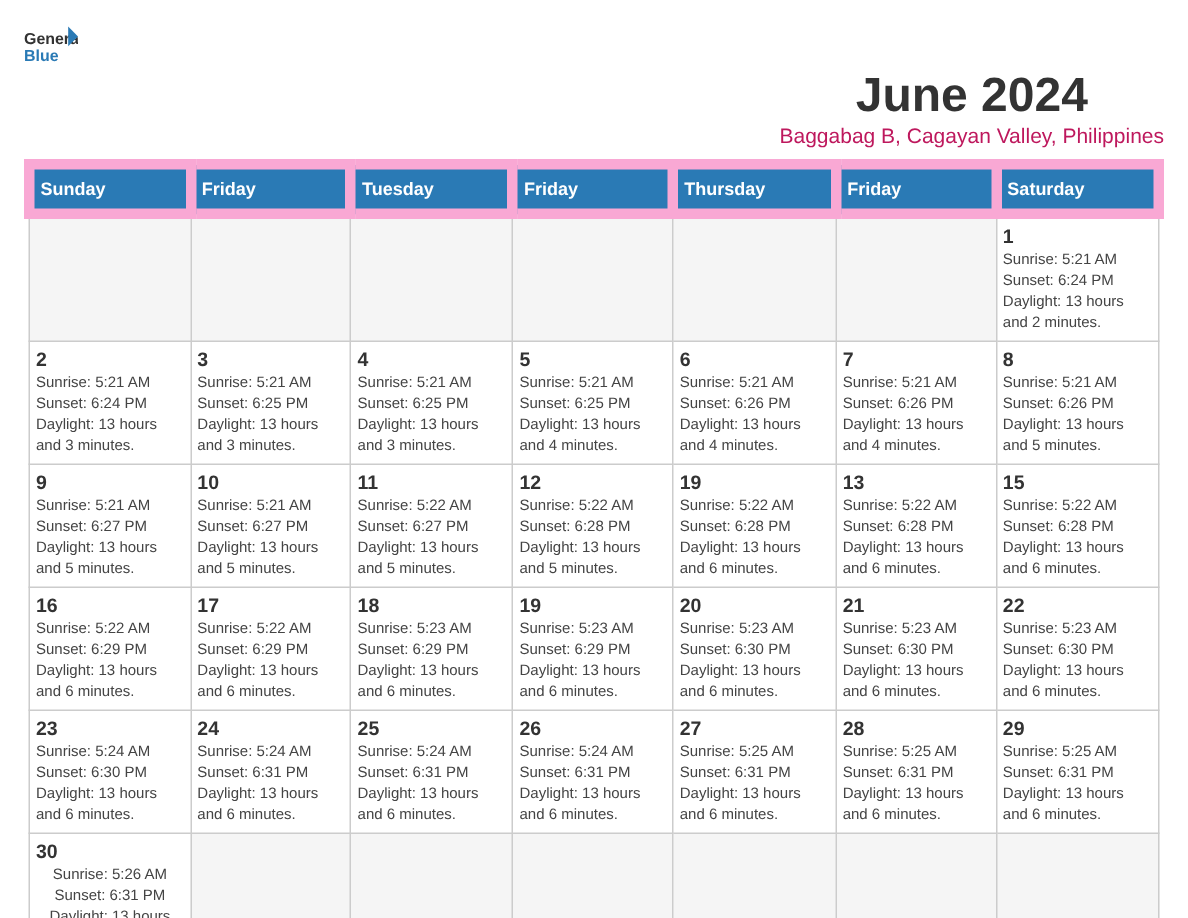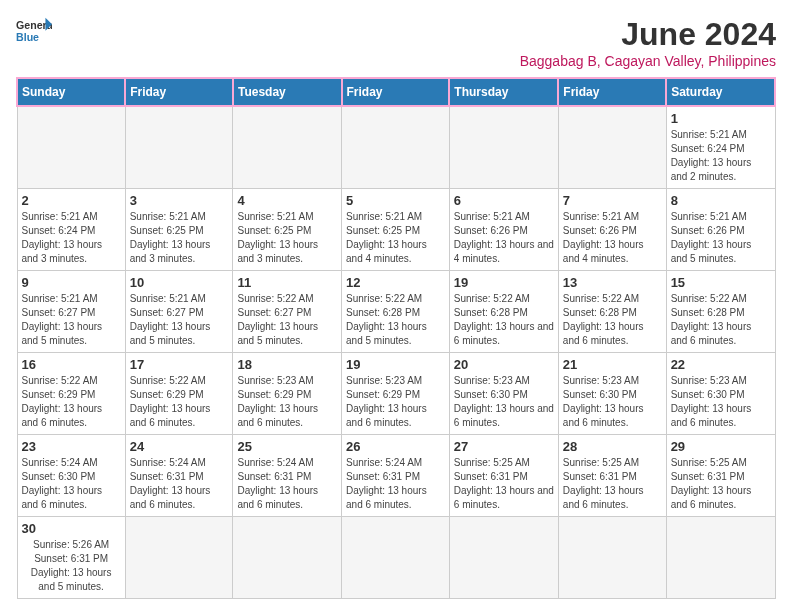--- a/index.html
+++ b/index.html
@@ -26,7 +26,8 @@
       height: 28px;
     }
     .title-block {
-      text-align: right;
+      text-align: center;
+      margin-top: 29px;
     }
     .main-title {
       font-size: 32px;

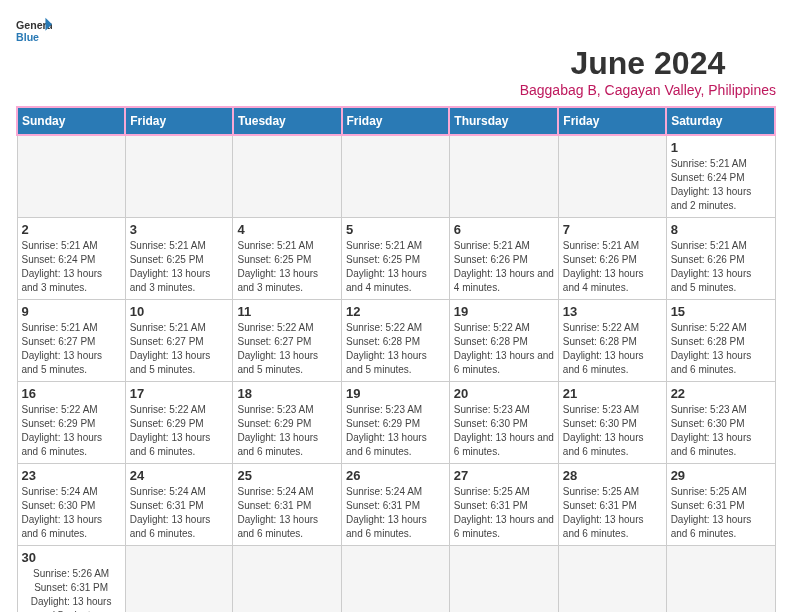--- a/index.html
+++ b/index.html
@@ -50,7 +50,7 @@
       text-align: left;
       font-size: 12px;
       font-weight: bold;
-      border: 2px solid #f9a8d4;
+      border: 7px solid #f9a8d4;
     }
     .calendar tbody tr td {
       border: 1px solid #ccc;

